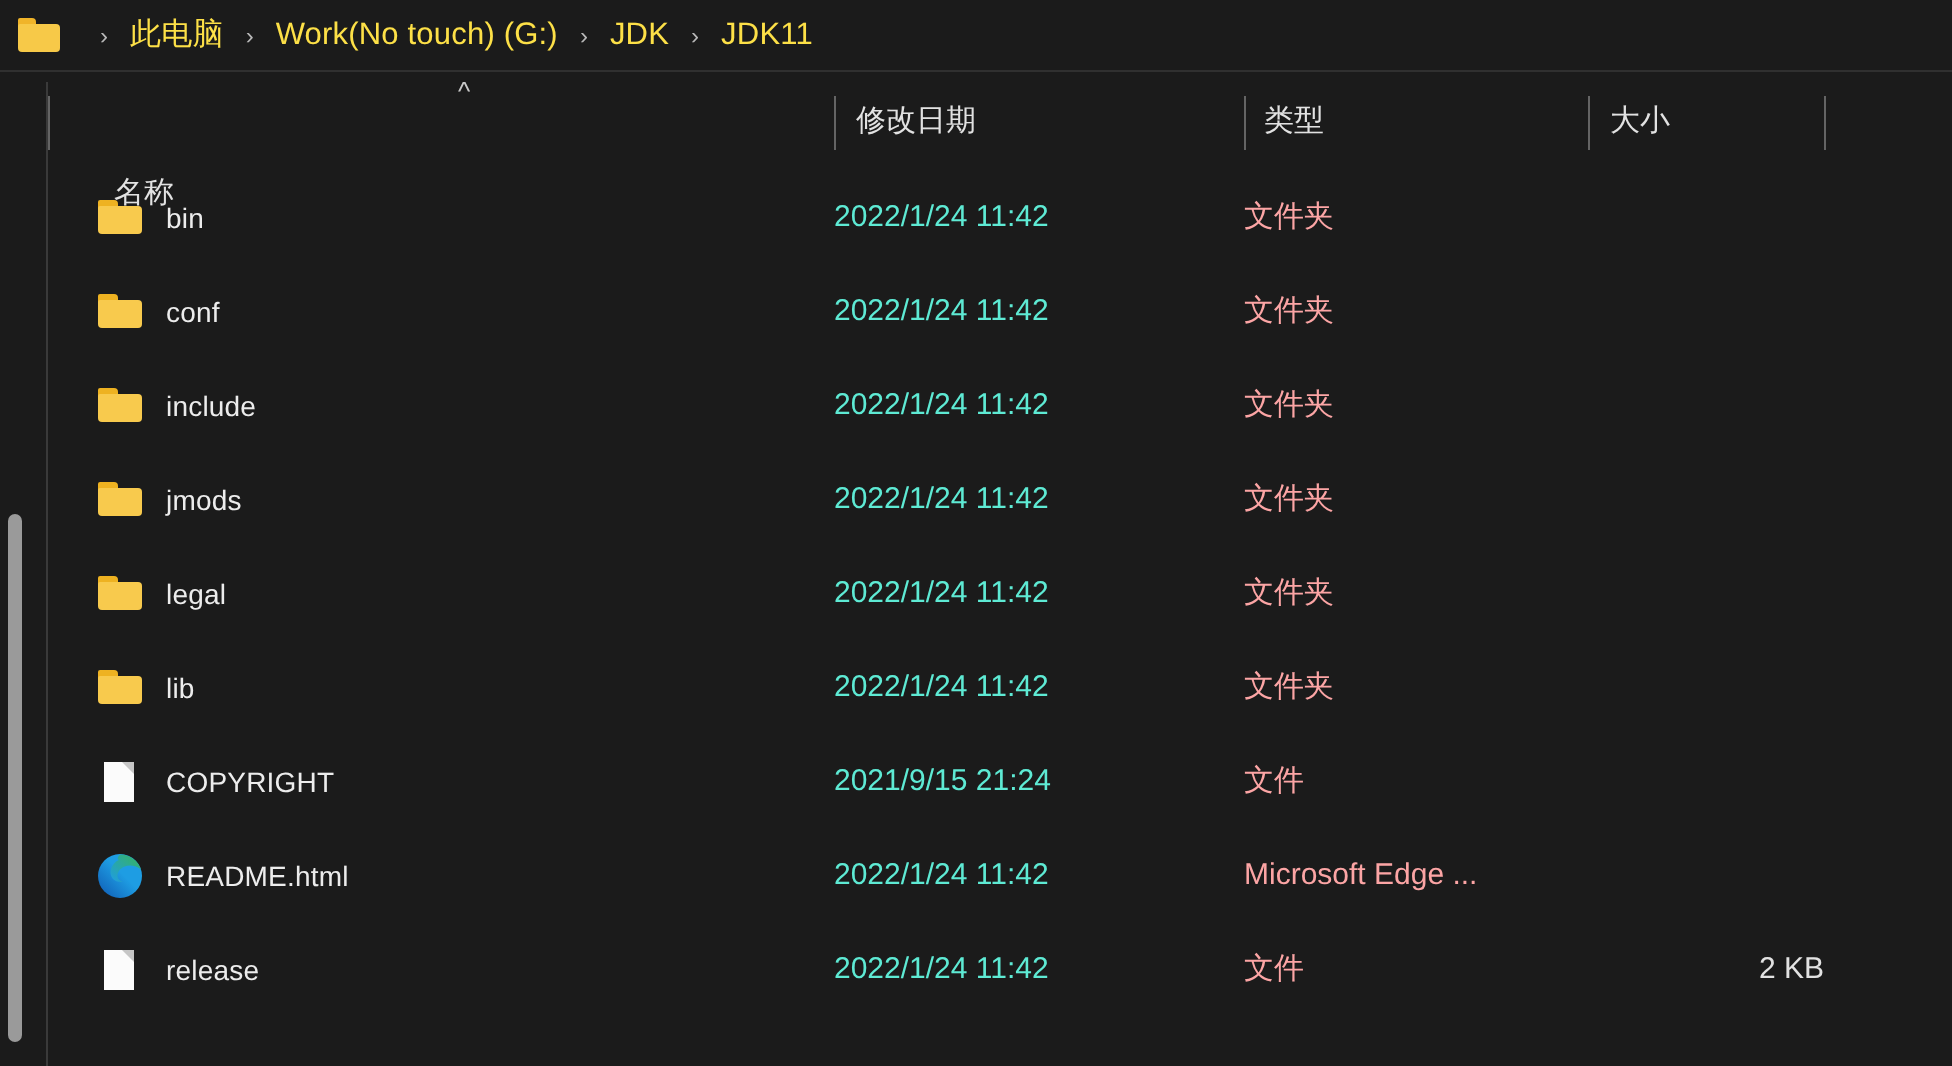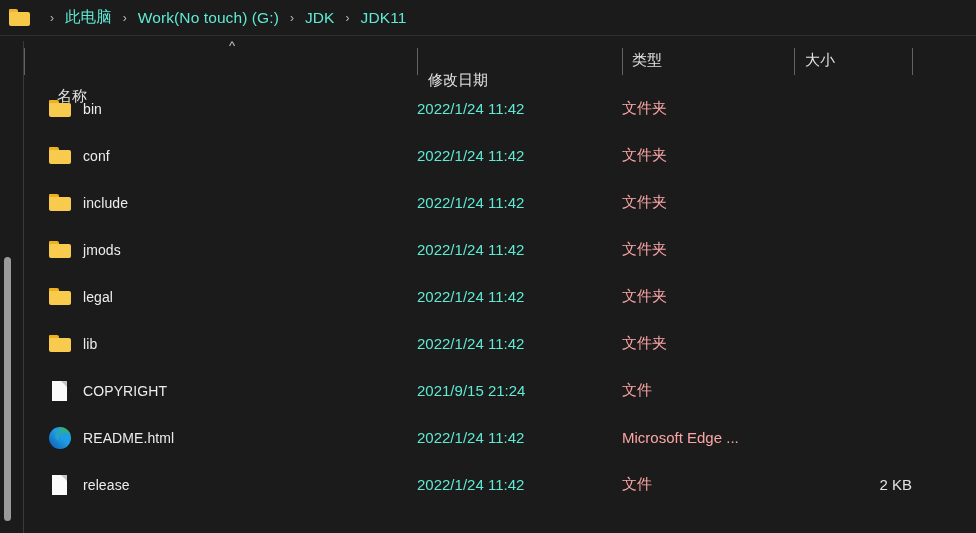--- a/index.html
+++ b/index.html
@@ -61,7 +61,7 @@
   }
   .bc-crumb {
     font-size: 15.5px;
-    color: #5eead4;
+    color: #fde047;
     white-space: nowrap;
     padding: 1px 2px;
     letter-spacing: .1px;

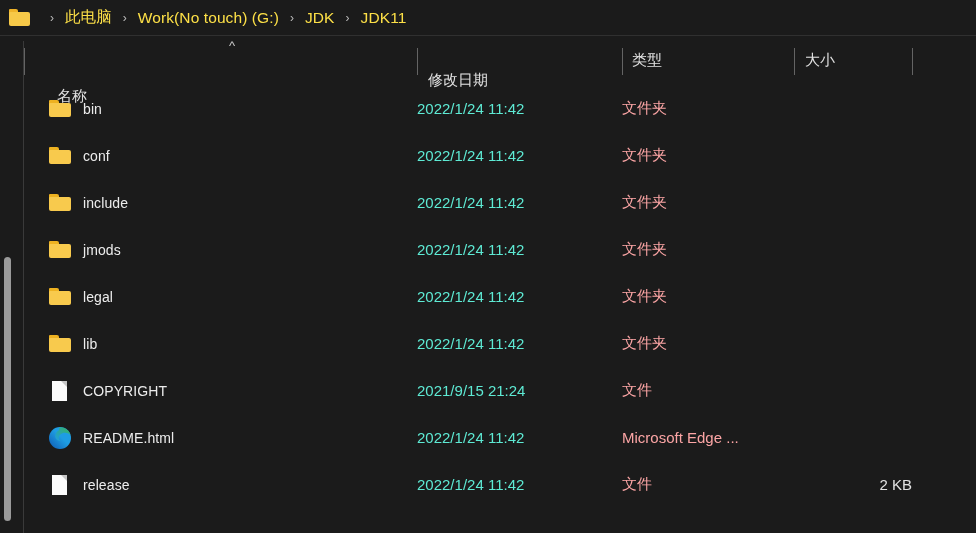--- a/index.html
+++ b/index.html
@@ -280,7 +280,7 @@
       <div class="col-divider" style="left:888px;"></div>
 
       <div class="col-label" style="left:33px;margin-top:36px;">名称</div>
-      <div class="col-label" style="left:404px;margin-top:20px;">修改日期</div>
+      <div class="col-label" style="left:404px;">修改日期</div>
       <div class="col-label" style="left:608px;">类型</div>
       <div class="col-label" style="left:781px;">大小</div>
     </div>

